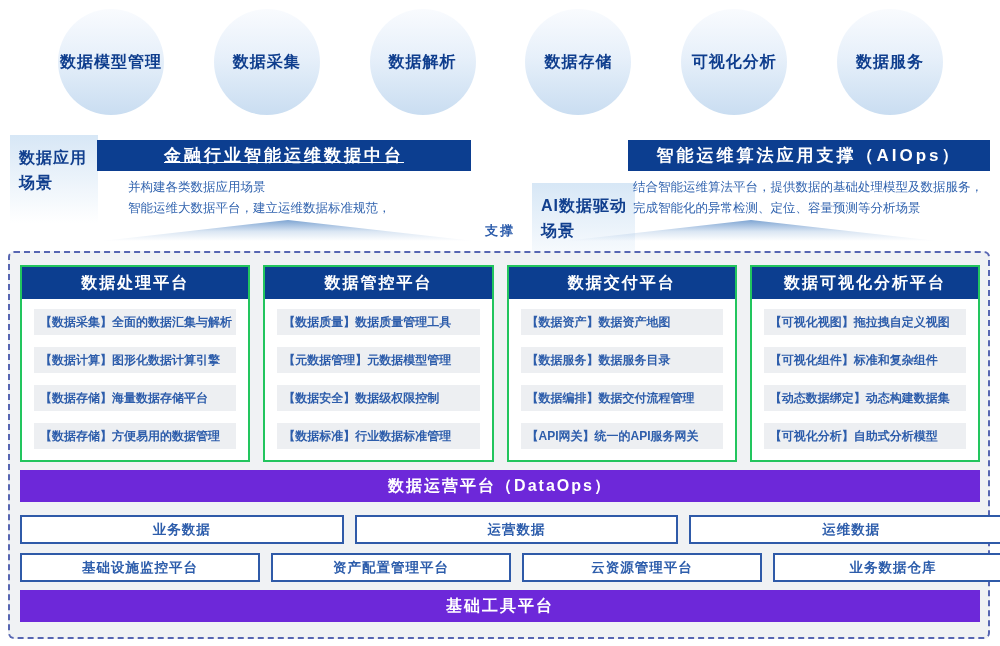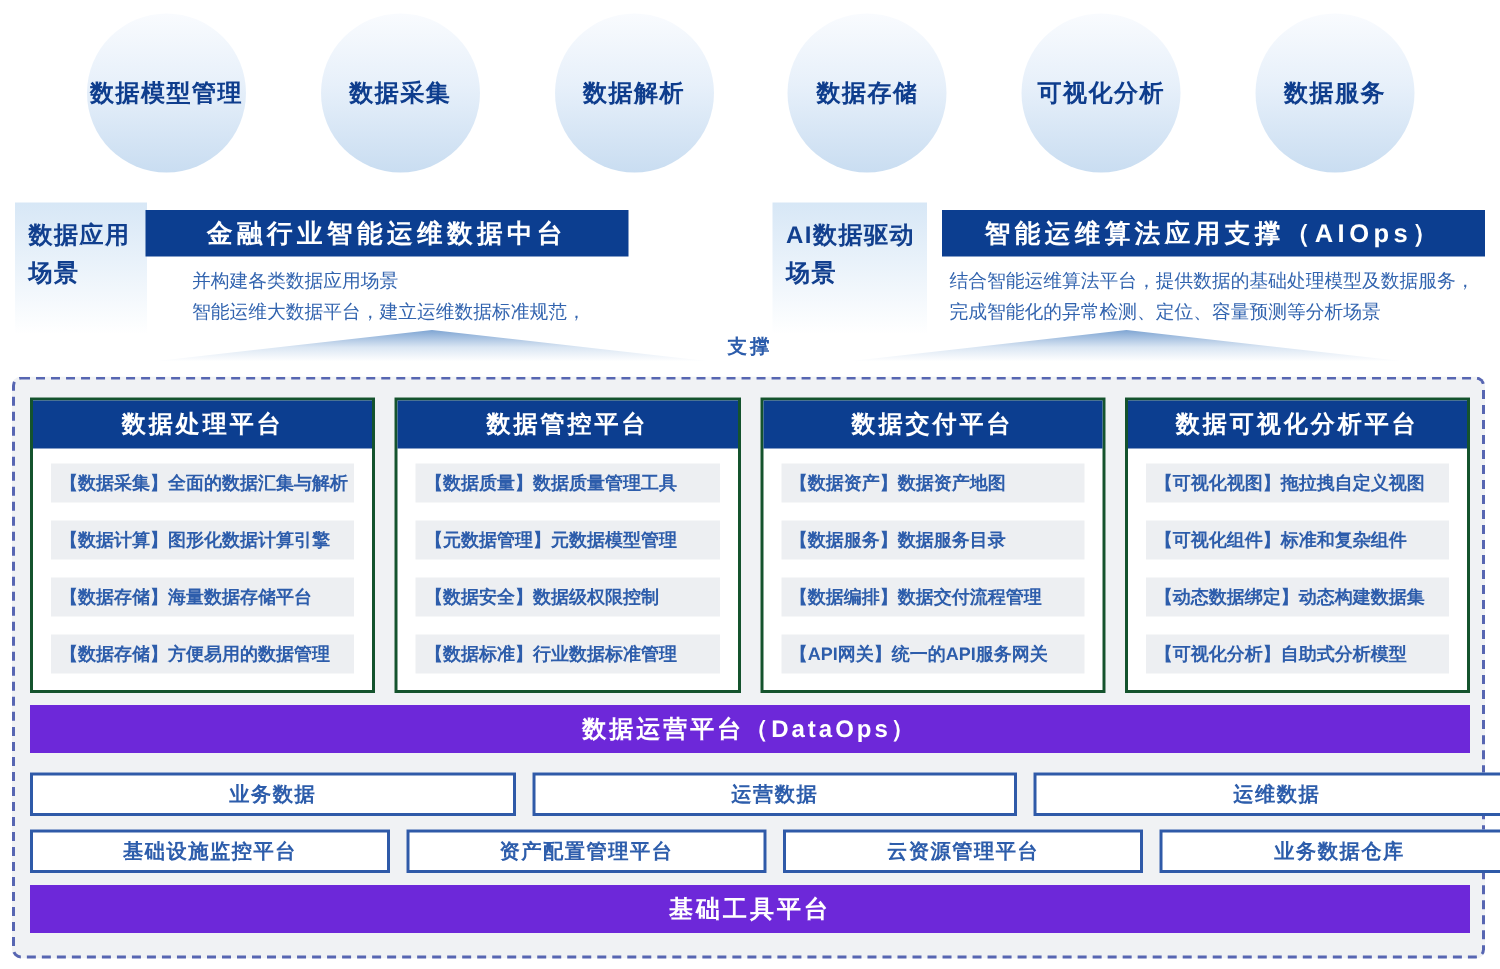--- a/index.html
+++ b/index.html
@@ -29,7 +29,7 @@
     display:flex; align-items:center; justify-content:center;
     font-size:17px; font-weight:bold; letter-spacing:3px; white-space:nowrap;
   }
-  .scn-bar-left  { left:97px;  width:322px; }
+  .scn-bar-left  { left:97px;  width:374px;text-decoration:underline; }
   .scn-bar-right { left:628px; width:362px; }
   .scn-desc { position:absolute; top:177px; font-size:12.5px; color:#3264af; line-height:21px; white-space:nowrap; }
   .scn-desc-left  { left:128px; }

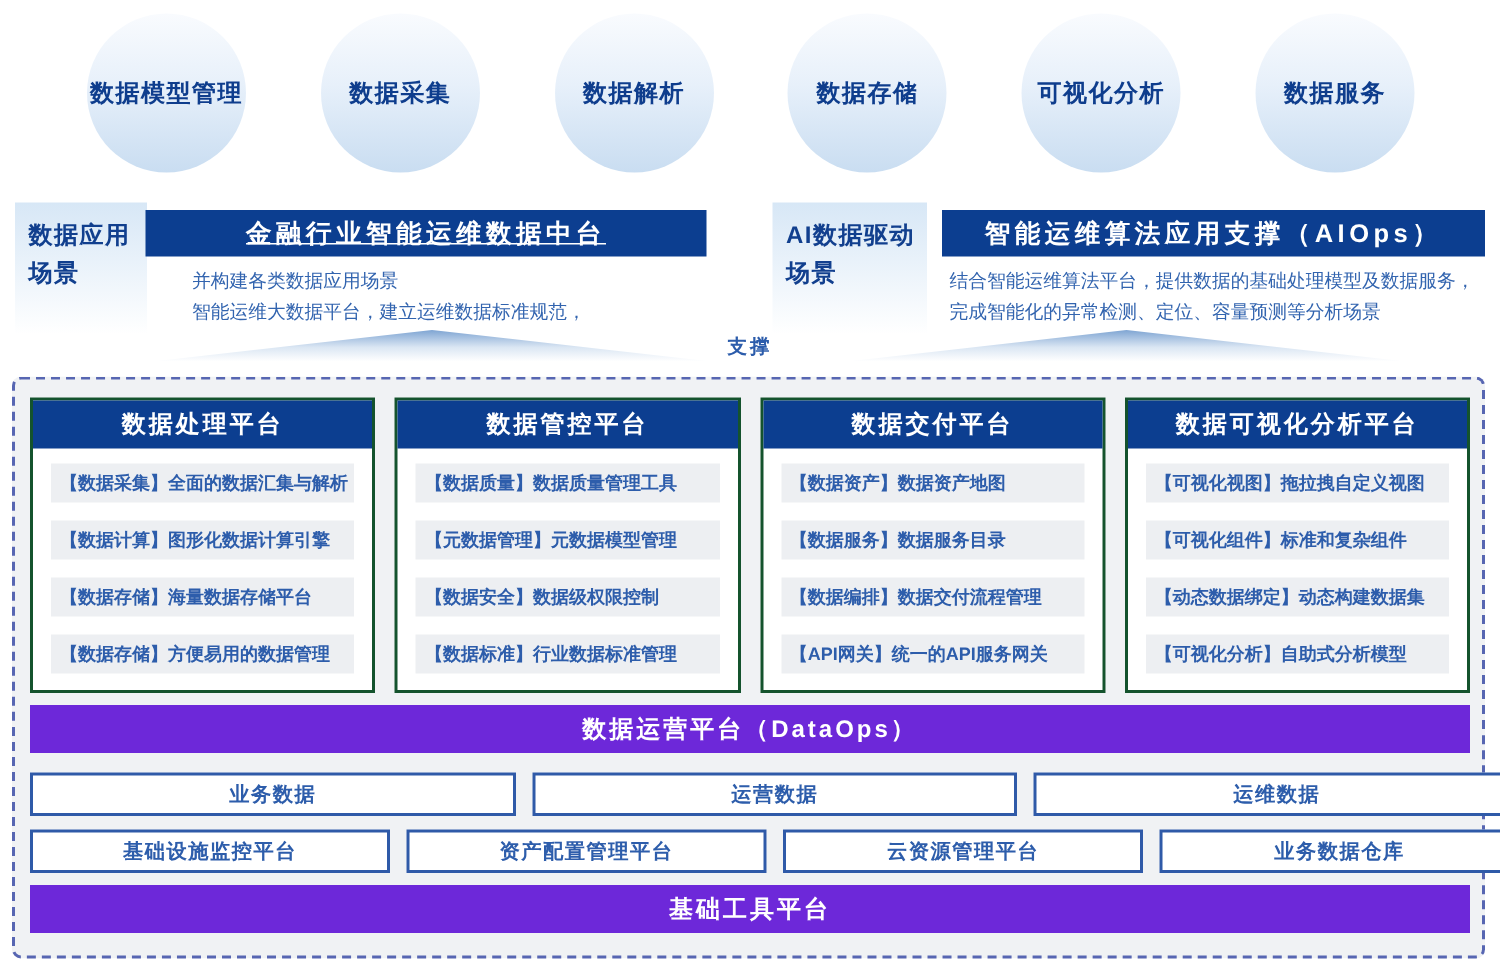--- a/index.html
+++ b/index.html
@@ -23,7 +23,7 @@
     padding:10px 0 0 9px; font-size:16px; font-weight:bold; color:#113f8e; line-height:25px; letter-spacing:1px;
   }
   .tag-left  { left:10px;  width:88px; }
-  .tag-right { left:515px; width:103px; }
+  .tag-right { left:532px; width:103px;margin-top:48px; }
   .scn-bar {
     position:absolute; top:140px; height:31px; background:#0c3e90; color:#ffffff;
     display:flex; align-items:center; justify-content:center;

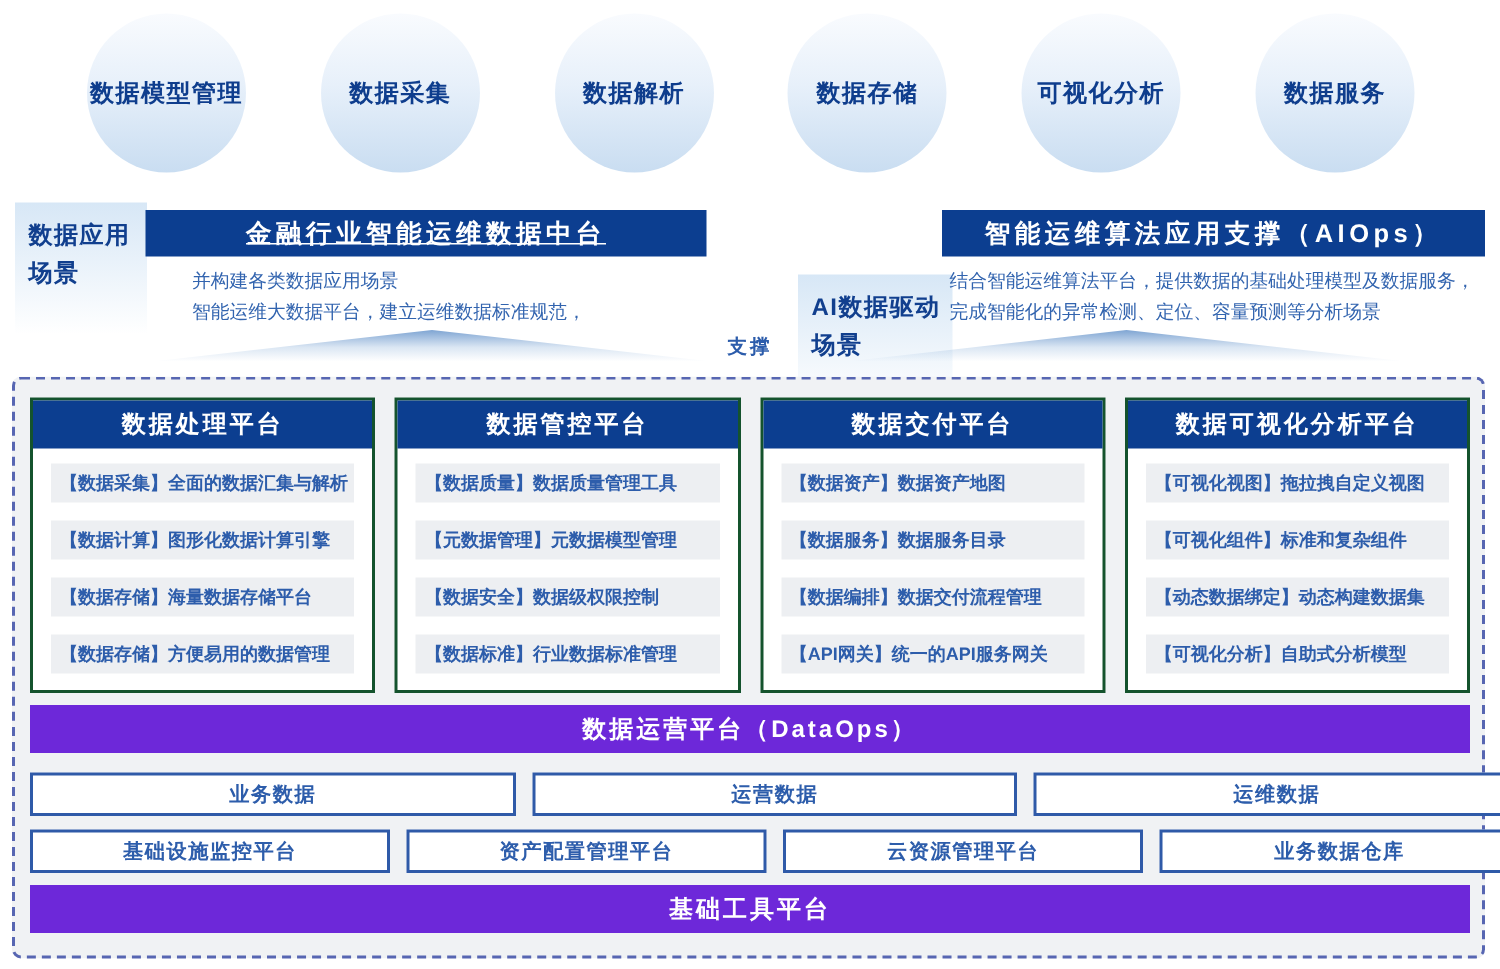--- a/index.html
+++ b/index.html
@@ -56,7 +56,7 @@
     position:absolute; left:20px; top:265px; width:960px;
     display:grid; grid-template-columns:repeat(4,1fr); gap:13px;
   }
-  .col { background:#ffffff; border:2px solid #14532d; }
+  .col { background:#ffffff; border:2px solid #22c55e; }
   .col-header {
     height:32px; background:#0c3e90; color:#ffffff;
     display:flex; align-items:center; justify-content:center;

